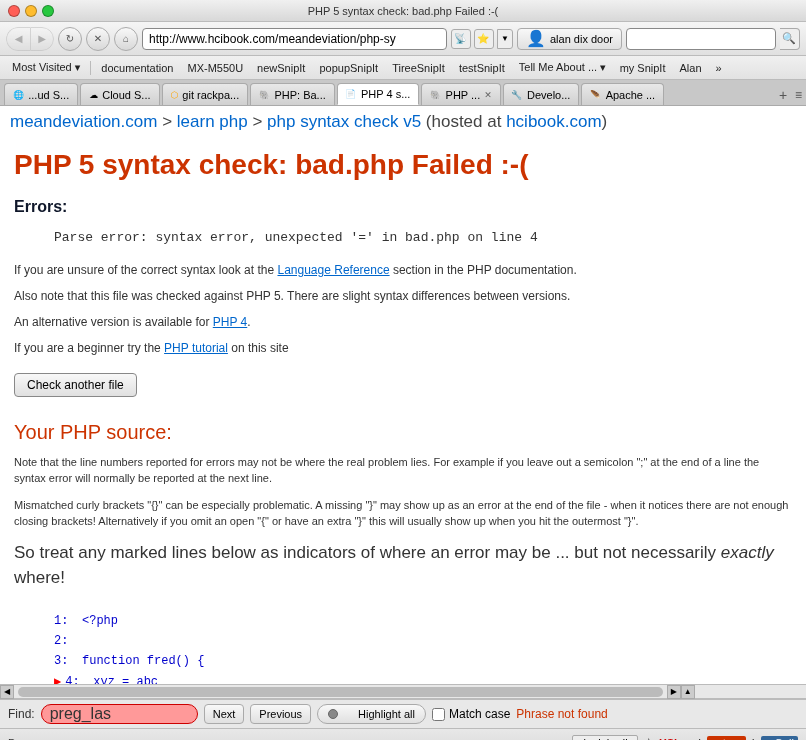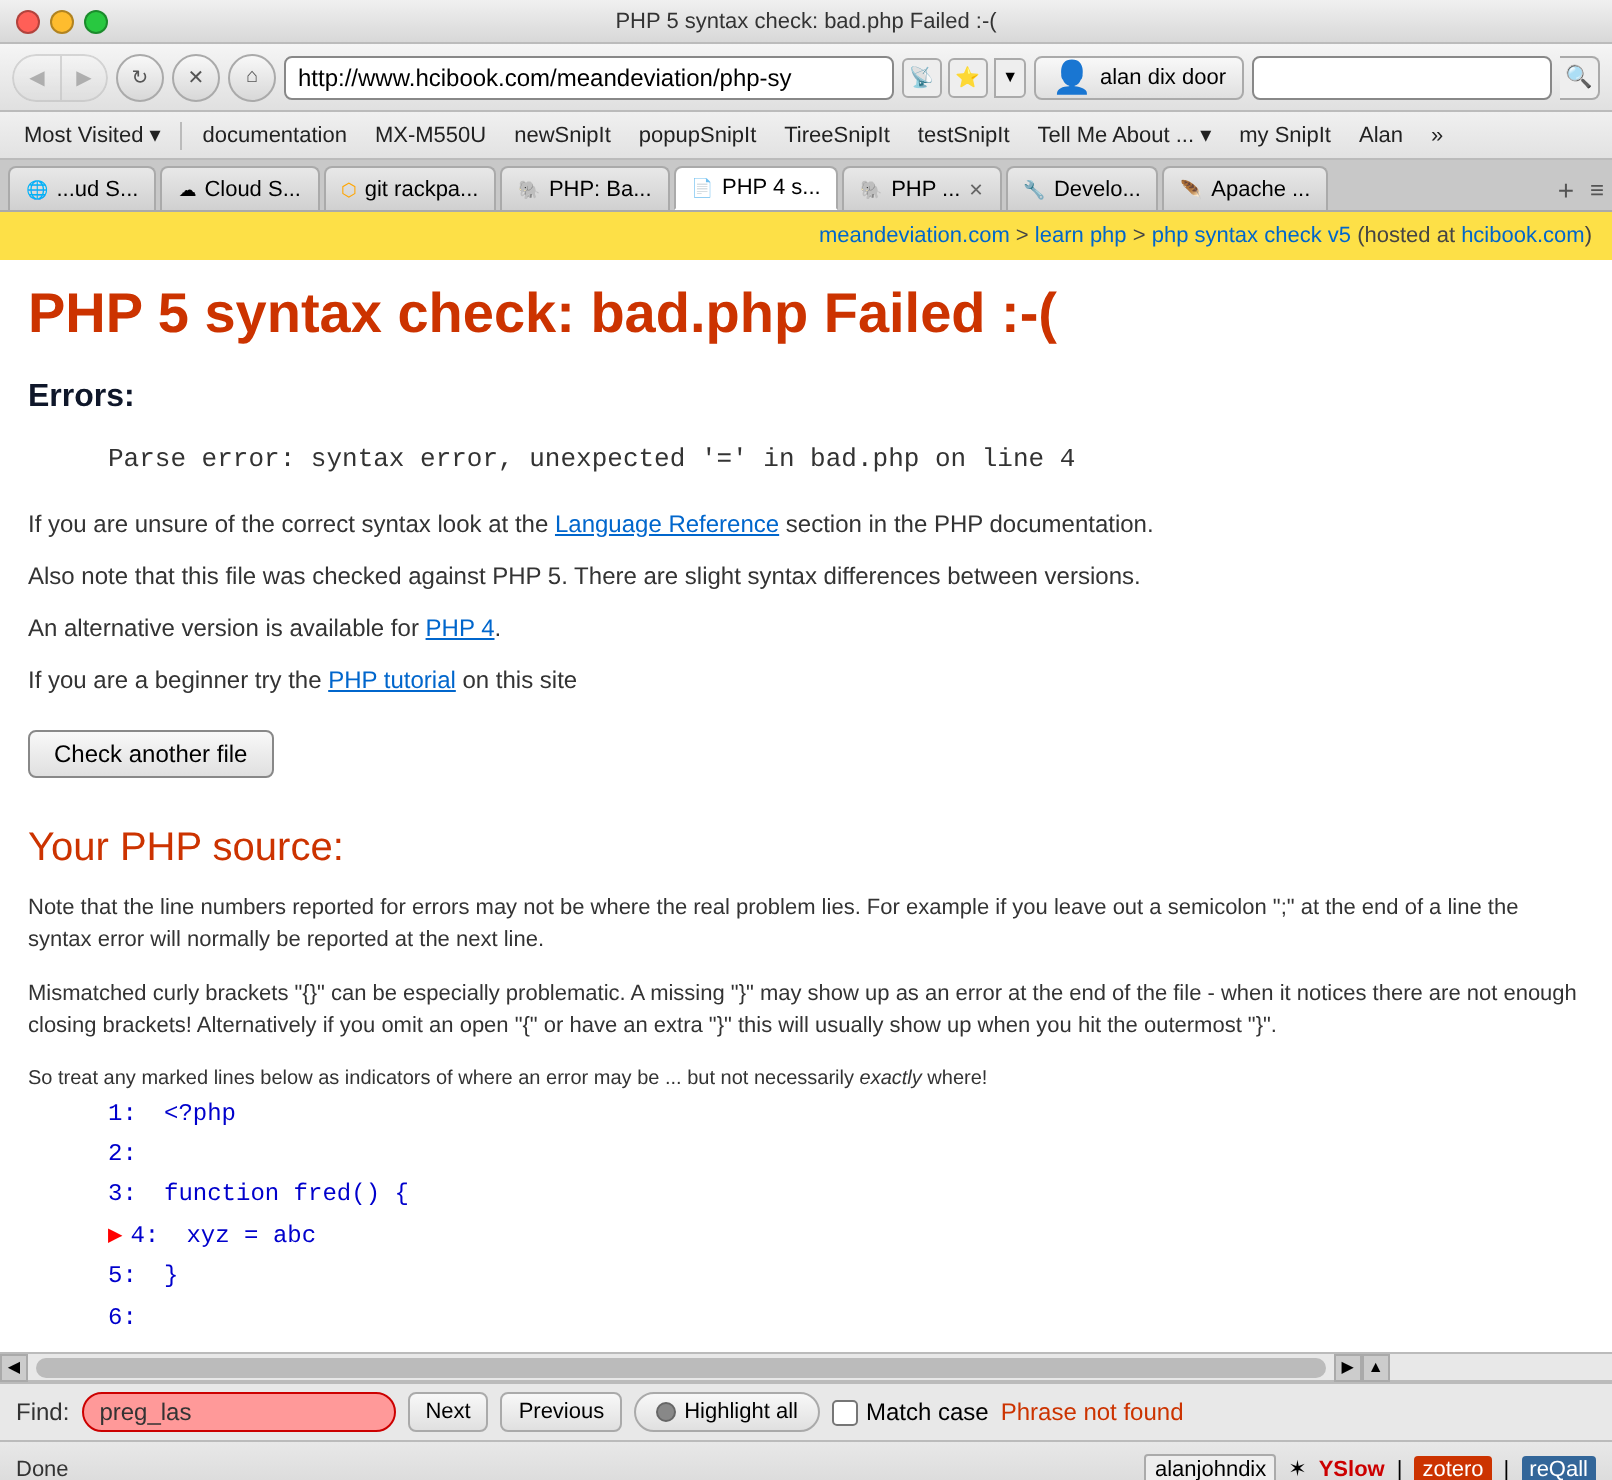--- a/index.html
+++ b/index.html
@@ -128,10 +128,9 @@
     
     .breadcrumb {
       padding: 6px 10px;
-      font-size: 11px;
+      font-size: 17px;
       color: #444;
-      background: #fde047;
-      text-align: right;
+      background: #ffffff;
     }
     .breadcrumb a { color: #0066cc; text-decoration: none; }
 

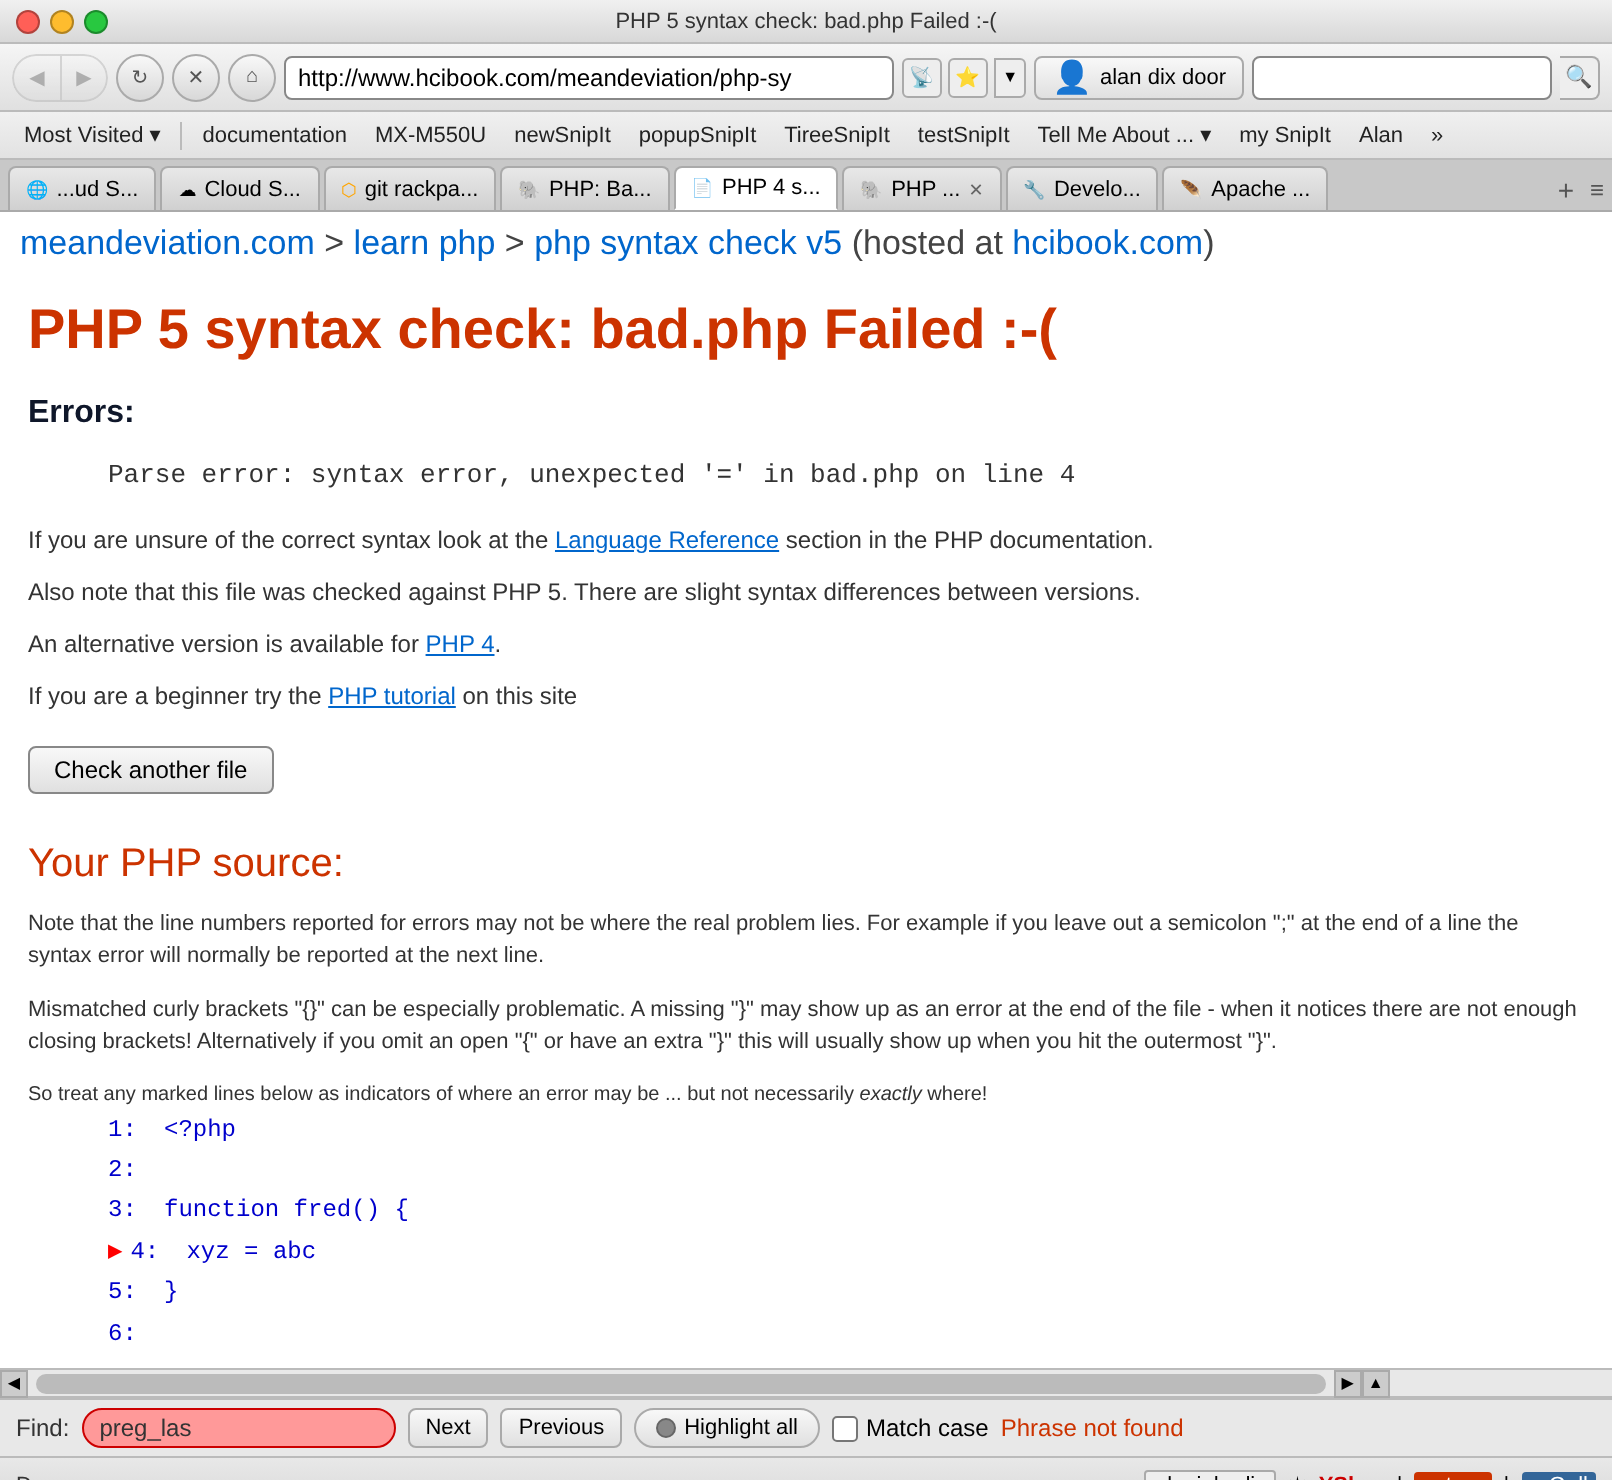--- a/index.html
+++ b/index.html
@@ -410,7 +410,7 @@
 
   <p style="font-size:11px;margin-bottom:10px;">Note that the line numbers reported for errors may not be where the real problem lies. For example if you leave out a semicolon ";" at the end of a line the syntax error will normally be reported at the next line.</p>
   <p style="font-size:11px;margin-bottom:10px;">Mismatched curly brackets "{}" can be especially problematic. A missing "}" may show up as an error at the end of the file - when it notices there are not enough closing brackets! Alternatively if you omit an open "{" or have an extra "}" this will usually show up when you hit the outermost "}".</p>
-  <p style="font-size:10px;margin-bottom:0;">
+  <p style="font-size:17px;margin-bottom:20px;">
     So treat any marked lines below as indicators of where an error may be ... but not necessarily <em>exactly</em> where!
   </p>
 

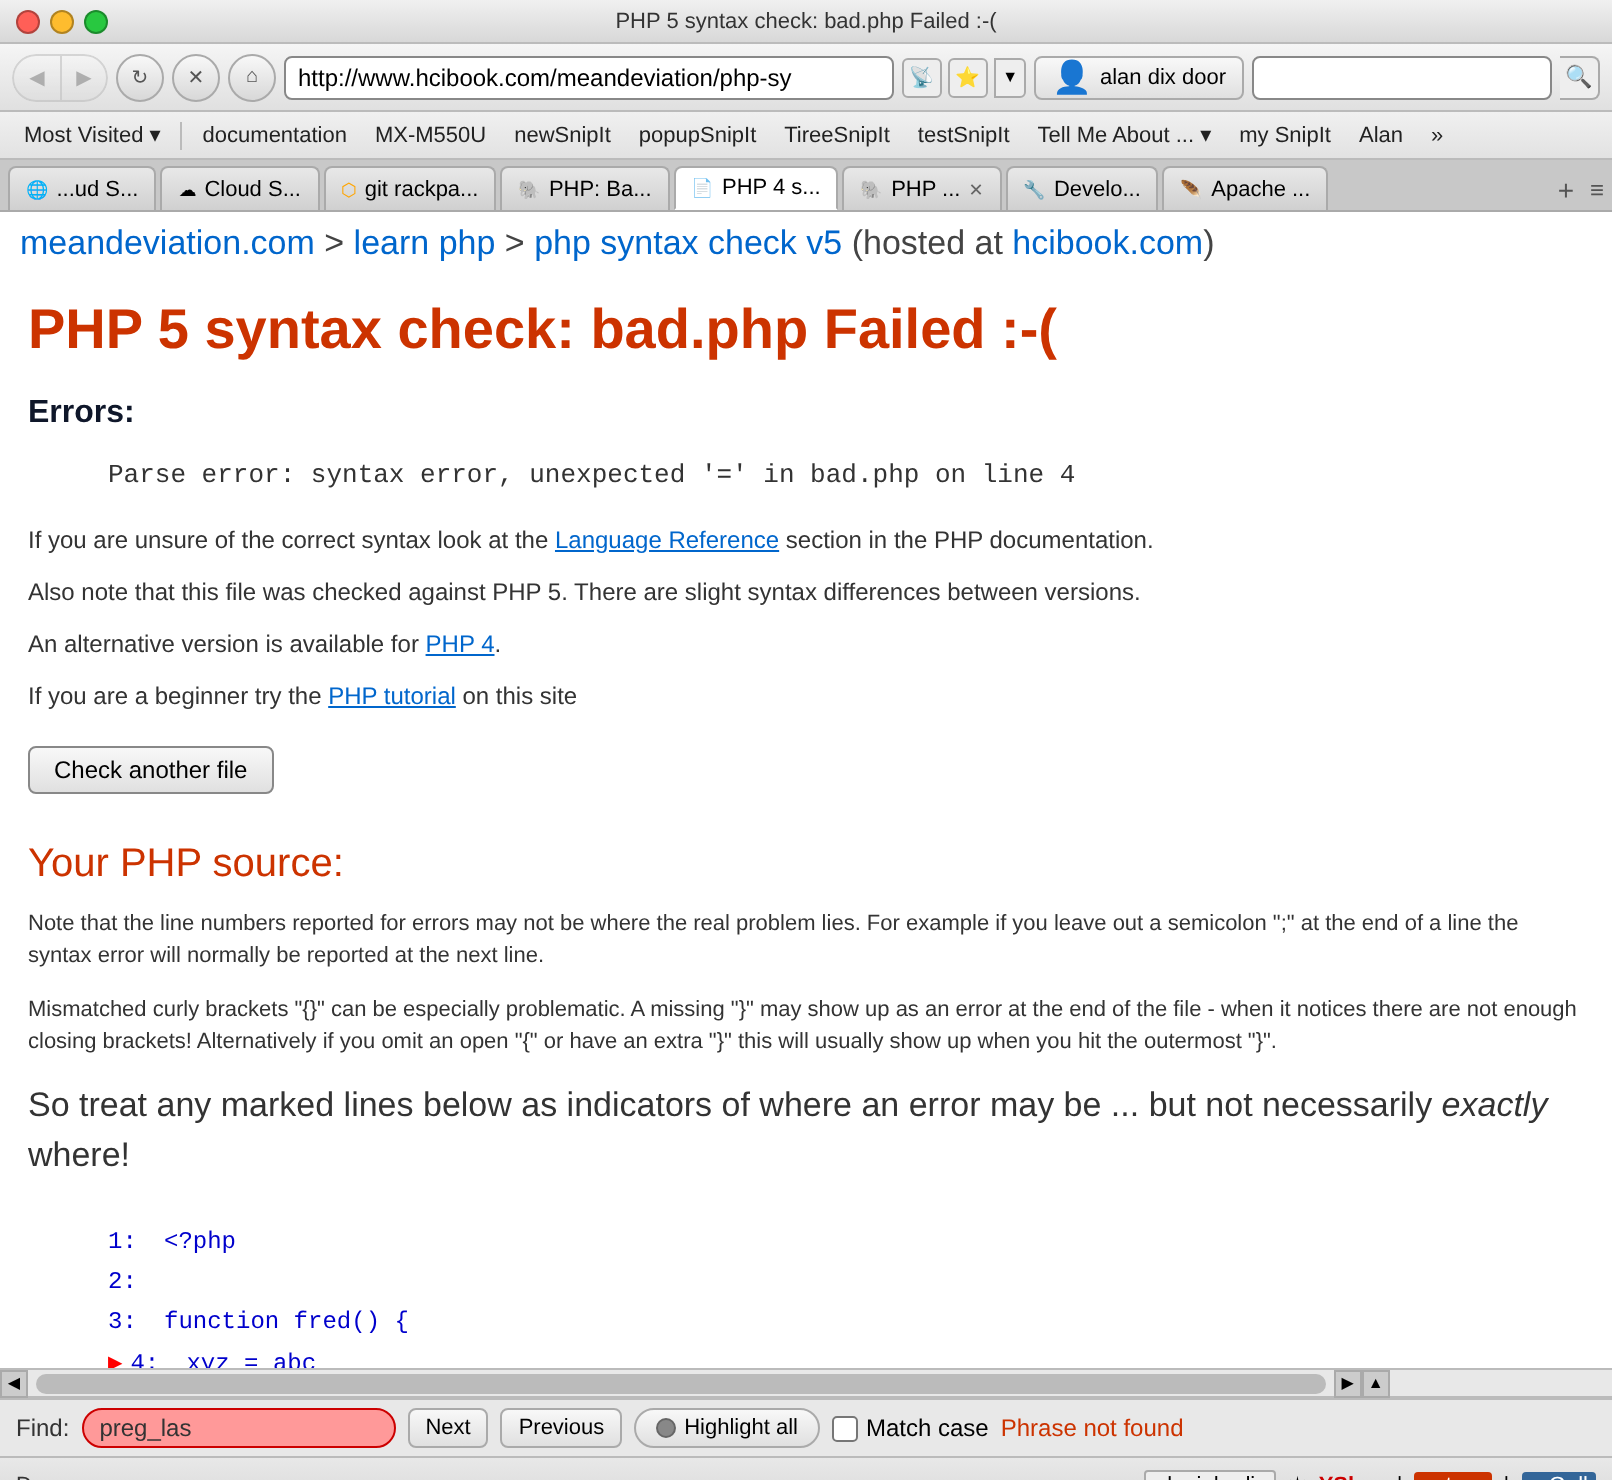--- a/index.html
+++ b/index.html
@@ -242,7 +242,7 @@
       height: 20px;
       width: 157px;
       padding: 0 8px;
-      font-size: 12px;
+      font-size: 16px;
       color: #333;
     }
     .find-btn {

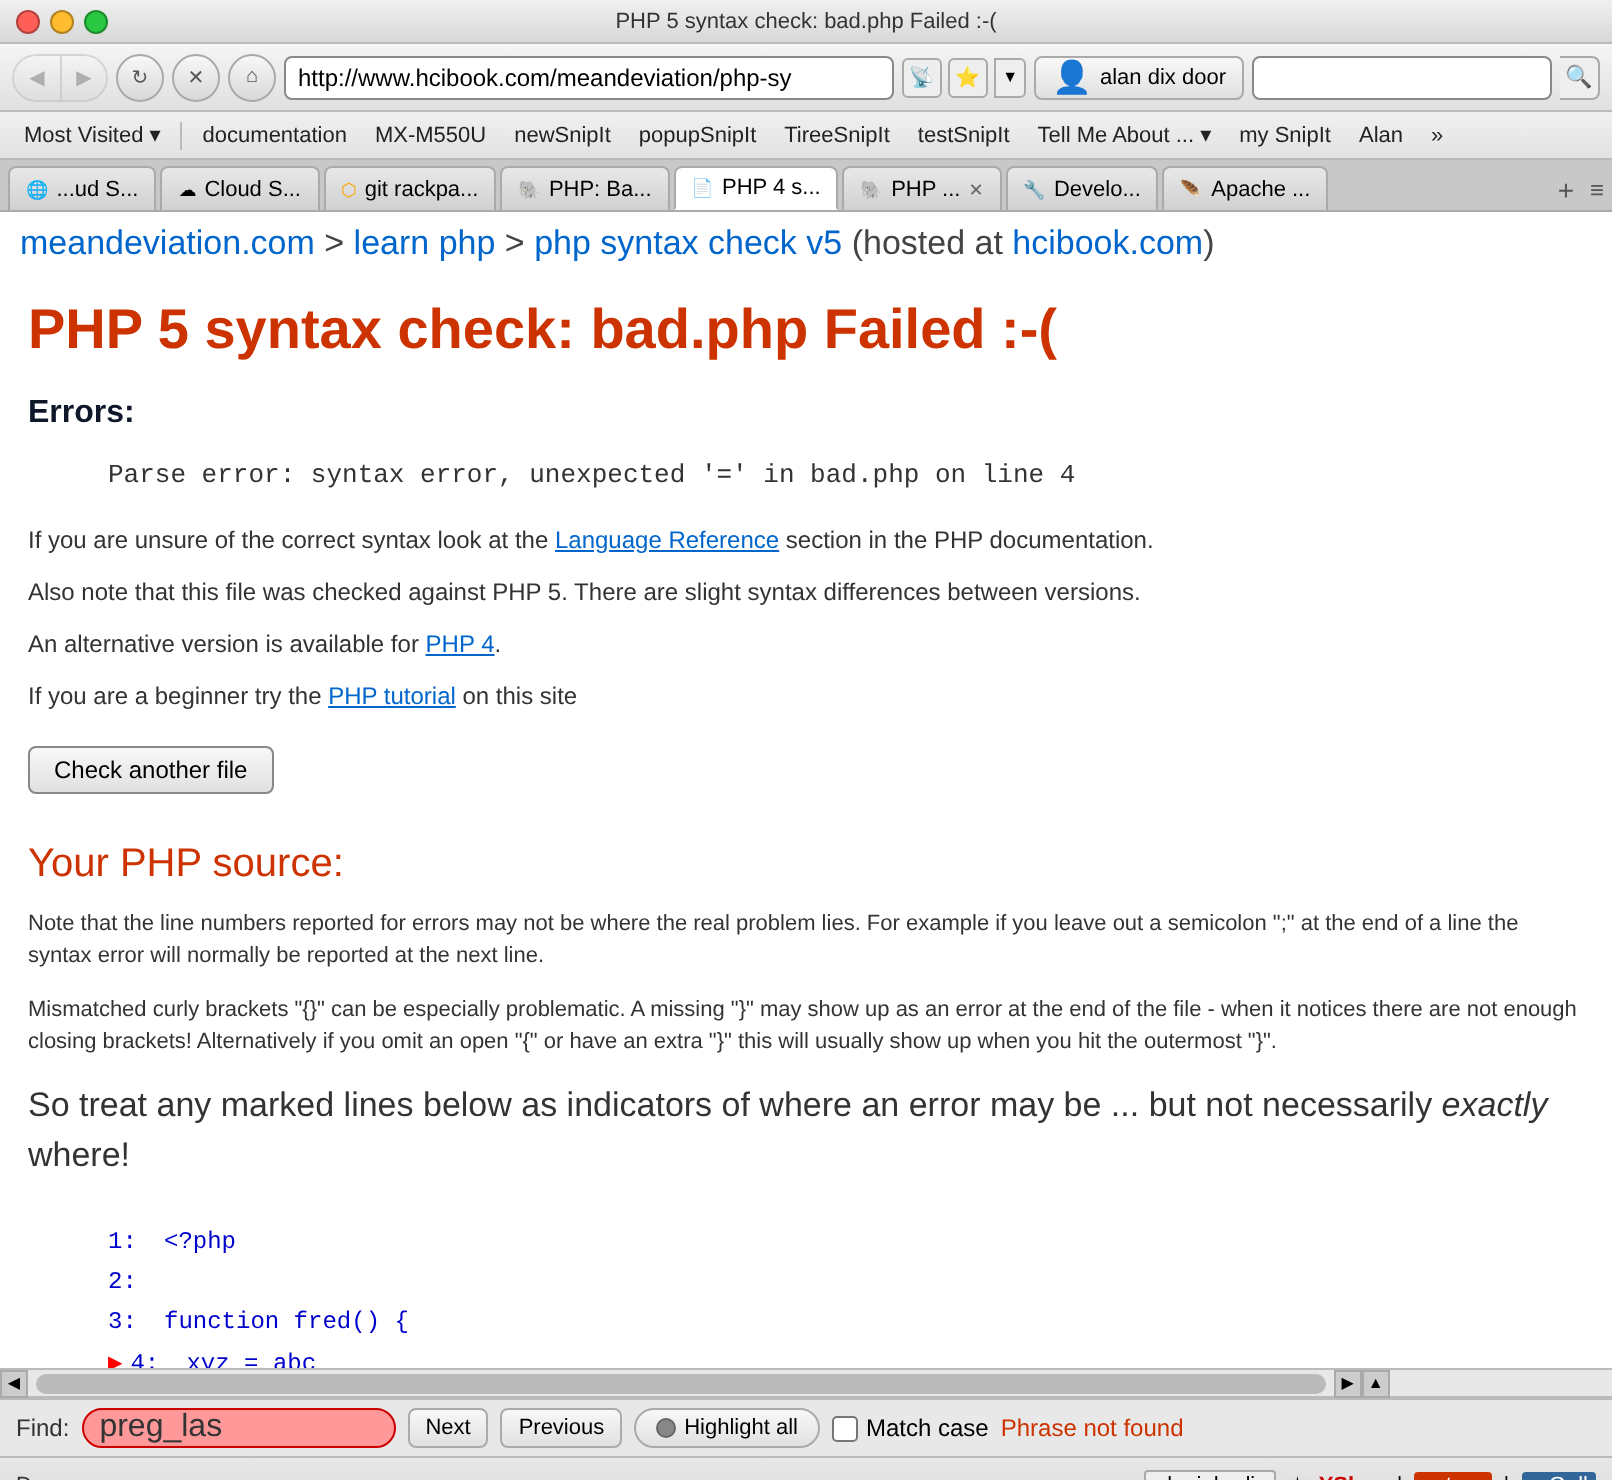--- a/index.html
+++ b/index.html
@@ -255,7 +255,7 @@
       cursor: pointer;
     }
     .find-highlight-btn {
-      display: flex; align-items: center; gap: 4px;
+      display: flex; align-items: center; gap: 20px;
       background: linear-gradient(to bottom, #f8f8f8, #e0e0e0);
       border: 1px solid #aaa;
       border-radius: 12px;

